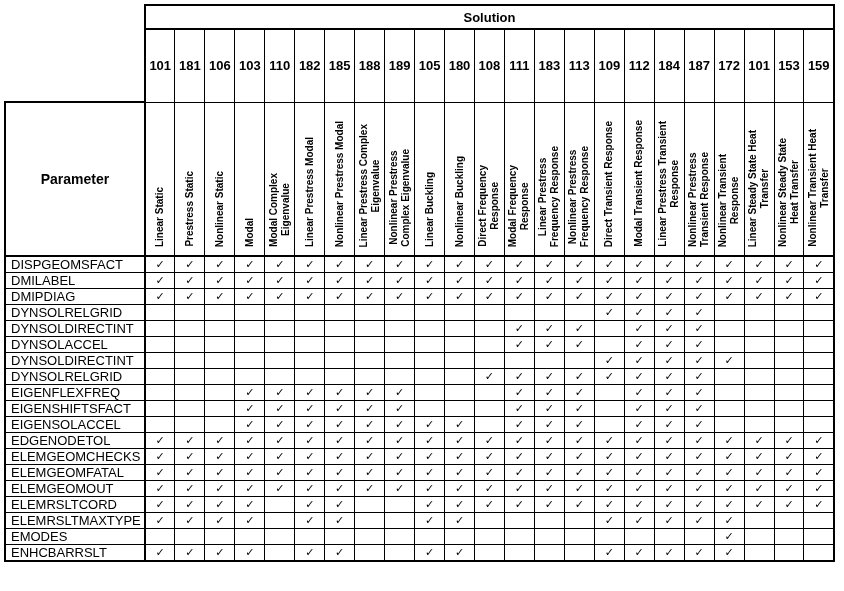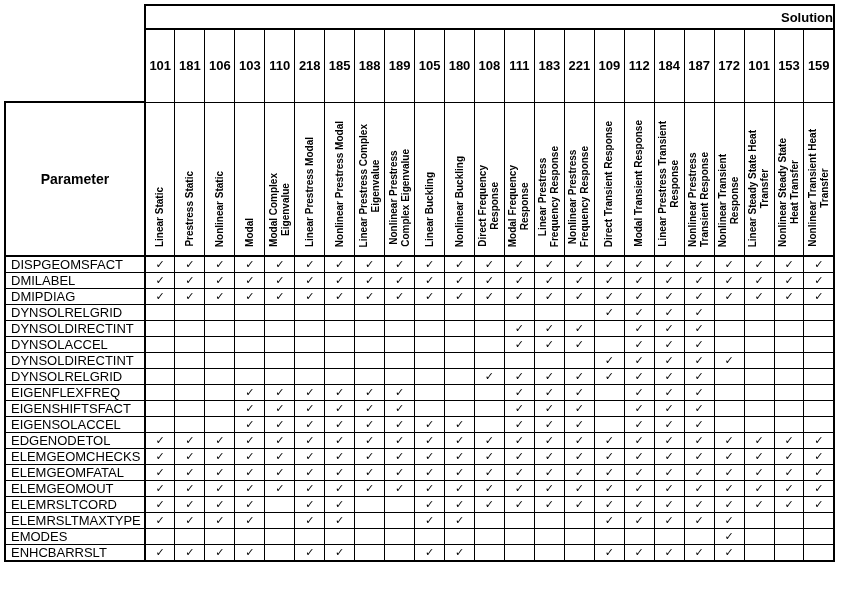--- a/index.html
+++ b/index.html
@@ -21,7 +21,7 @@
   th.solution {
     border: 2px solid #000;
     height: 24px; font-size: 13px; font-weight: 700;
-    text-align: right; vertical-align: middle; margin-left: 30px;
+    text-align: center; vertical-align: middle; margin-left: 30px;
   }
   th.num {
     height: 73px; font-size: 13px; font-weight: 700;

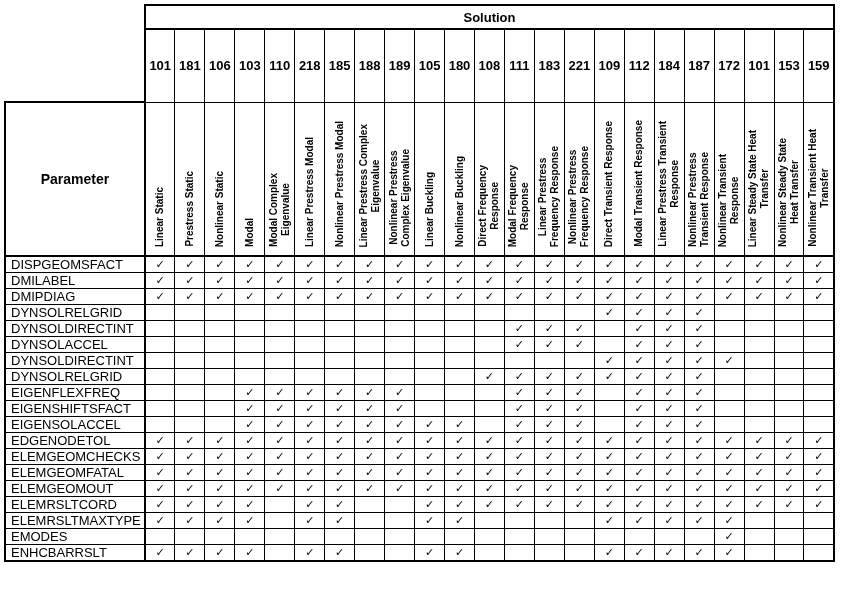--- a/index.html
+++ b/index.html
@@ -77,7 +77,7 @@
           <th class="num">106</th>
           <th class="num">103</th>
           <th class="num">110</th>
-          <th class="num">218</th>
+          <th class="num">182</th>
           <th class="num">185</th>
           <th class="num">188</th>
           <th class="num">189</th>

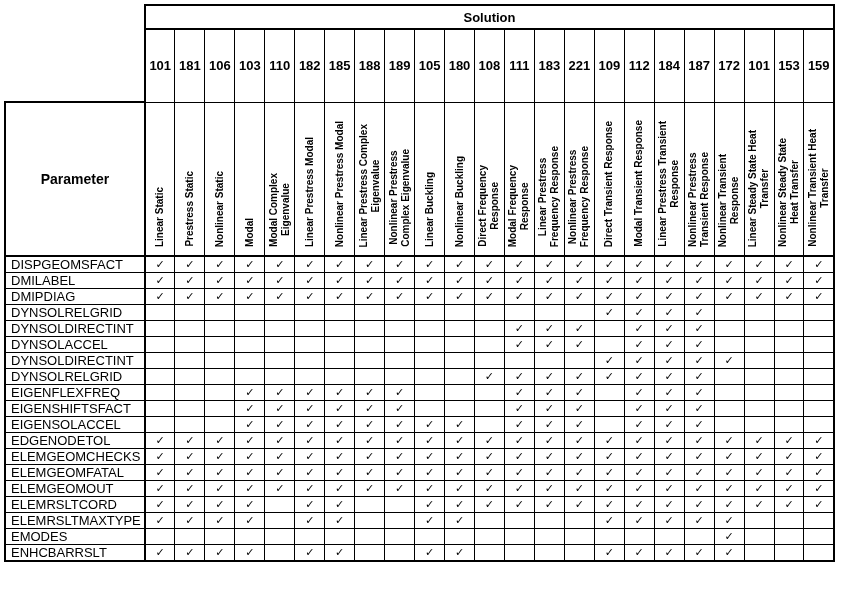--- a/index.html
+++ b/index.html
@@ -86,7 +86,7 @@
           <th class="num">108</th>
           <th class="num">111</th>
           <th class="num">183</th>
-          <th class="num">221</th>
+          <th class="num">113</th>
           <th class="num">109</th>
           <th class="num">112</th>
           <th class="num">184</th>

